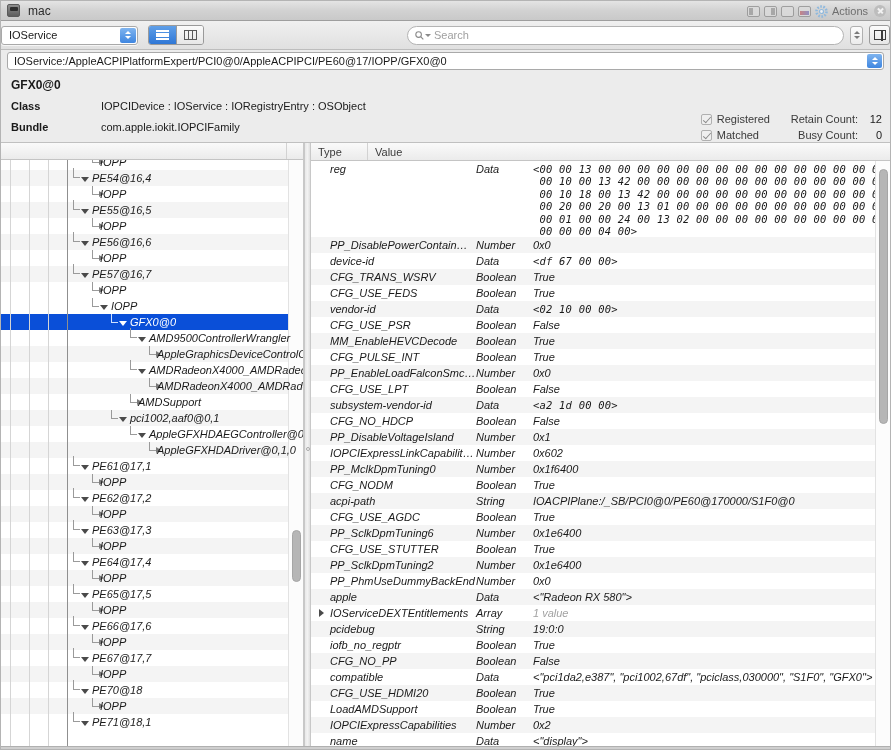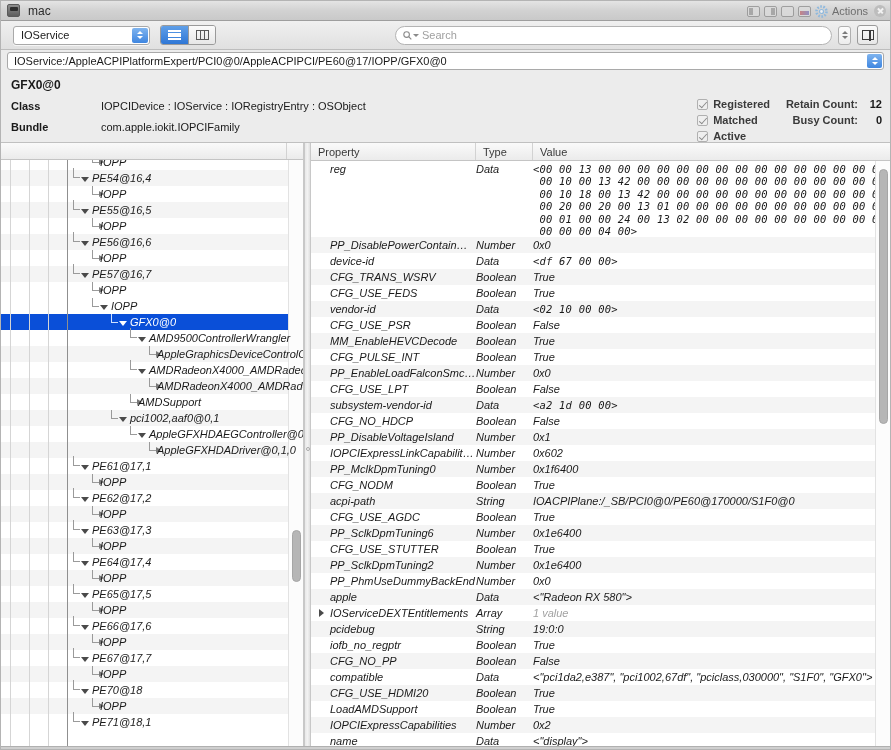--- a/index.html
+++ b/index.html
@@ -55,7 +55,7 @@
     height: 29px; flex: 0 0 29px;
     background: linear-gradient(to bottom,#f0f0f0,#e0e0e0);
     border-bottom: 1px solid #bdbdbd;
-    display: flex; align-items: center; padding: 0 12px; gap: 6px;
+    display: flex; align-items: center; padding: 0 0; gap: 6px;
   }
   .popup {
     width: 137px; height: 19px; background: #fff; border: 1px solid #a9a9a9;

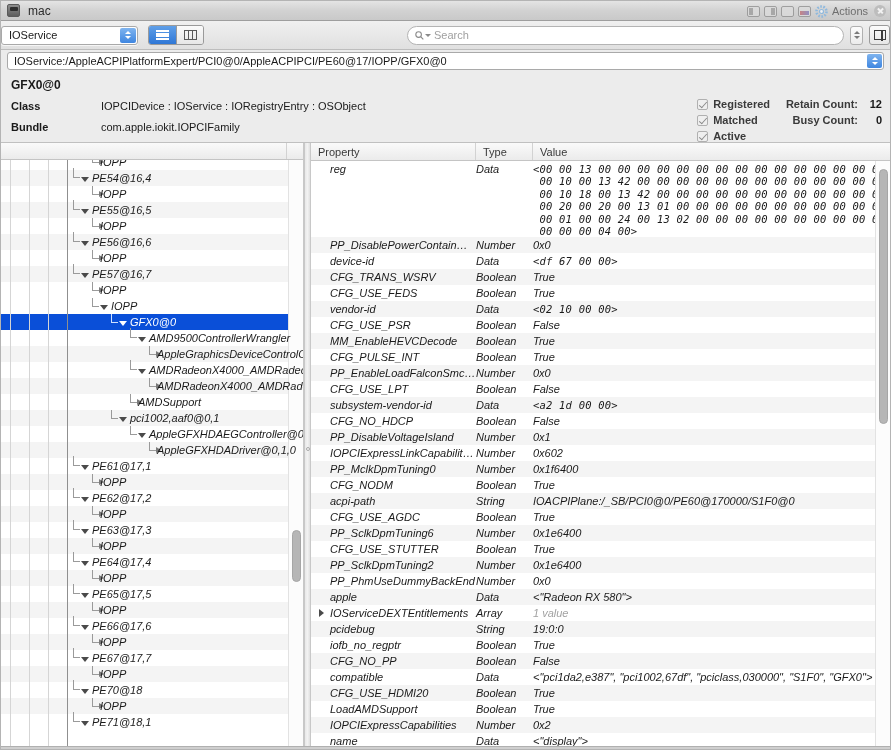--- a/index.html
+++ b/index.html
@@ -125,7 +125,7 @@
   .info-row { display:flex; align-items:flex-start; margin-bottom: 9px; }
   .info-label { width: 90px; font-size: 11px; font-weight: bold; color: #1a1a1a; }
   .info-value { font-size: 11px; color: #1a1a1a; }
-  .info-right { position: absolute; right: 8px; top: 26px; display: flex; gap: 10px; font-weight: bold; }
+  .info-right { position: absolute; right: 8px; top: 41px; display: flex; gap: 10px; }
   .chk-col { display: flex; flex-direction: column; gap: 4px; }
   .chk { display: flex; align-items: center; gap: 5px; font-size: 11px; color: #3a3a3a; }
   .chk-box { width: 11px; height: 11px; border: 1px solid #b0b0b0; border-radius: 2px;

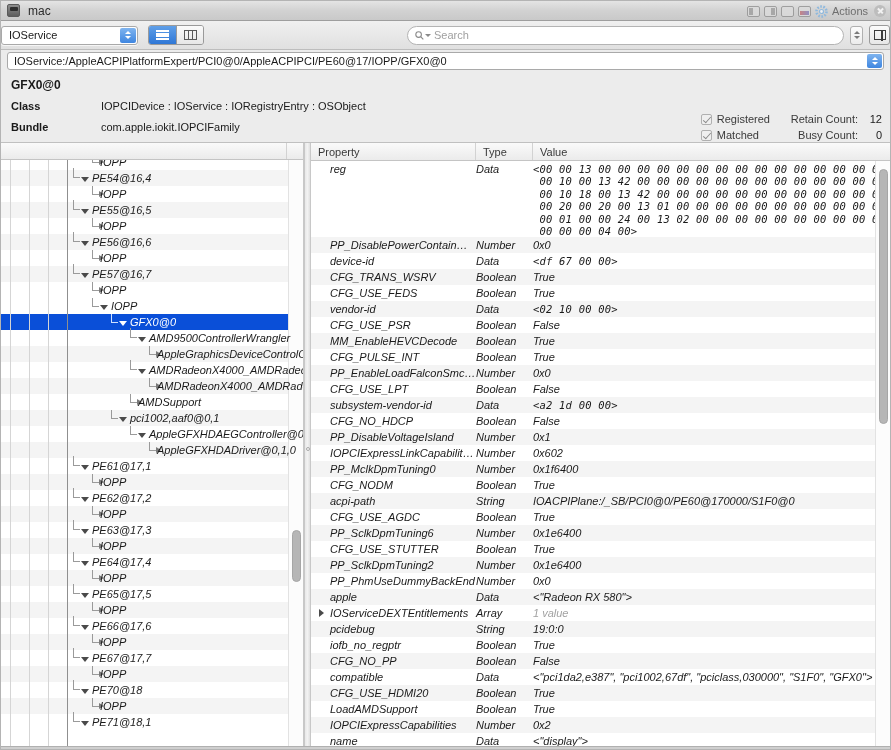--- a/index.html
+++ b/index.html
@@ -487,7 +487,6 @@
 
     <div class="prop-pane">
       <div class="prop-head">
-        <div class="ph c1">Property</div>
         <div class="ph c2">Type</div>
         <div class="ph c3">Value</div>
       </div>

